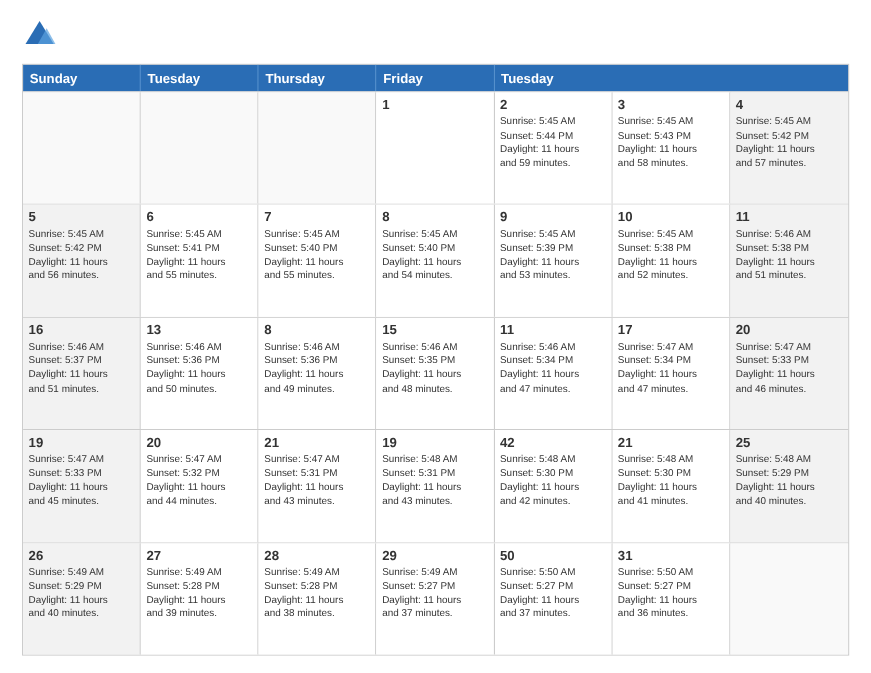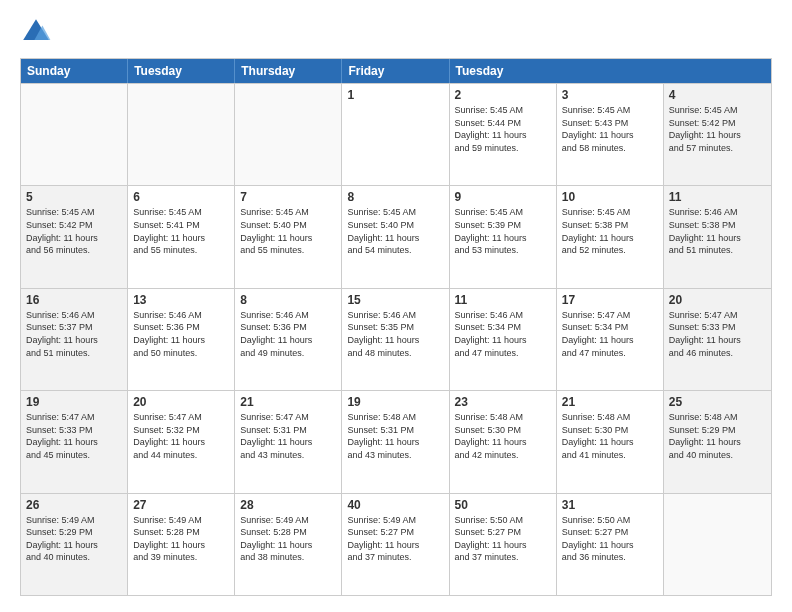--- a/index.html
+++ b/index.html
@@ -304,7 +304,7 @@
 and 43 minutes.</div>
           </div>
           <div class="cal-cell">
-            <span class="day-num">23</span>
+            <span class="day-num">42</span>
             <div class="cell-text" style="white-space: pre-line;">Sunrise: 5:48 AM
 Sunset: 5:30 PM
 Daylight: 11 hours

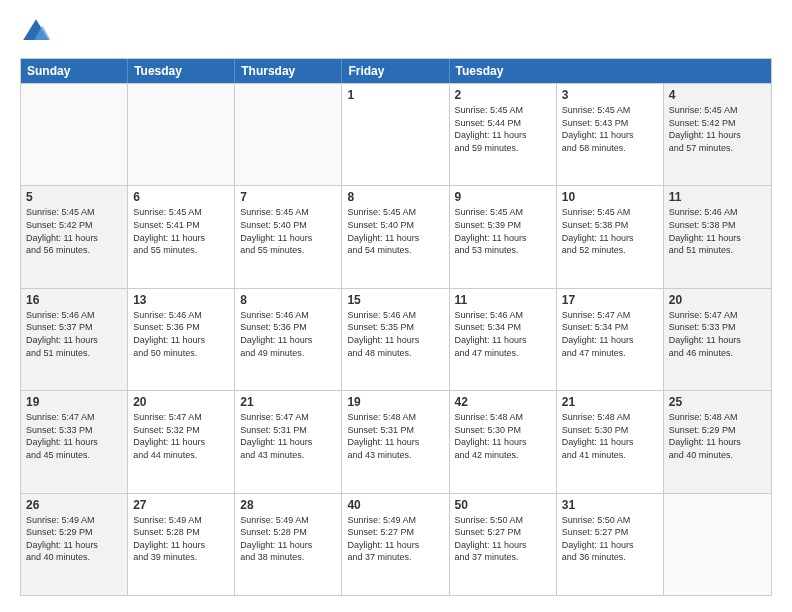--- a/index.html
+++ b/index.html
@@ -348,7 +348,7 @@
 and 38 minutes.</div>
           </div>
           <div class="cal-cell">
-            <span class="day-num">40</span>
+            <span class="day-num">29</span>
             <div class="cell-text" style="white-space: pre-line;">Sunrise: 5:49 AM
 Sunset: 5:27 PM
 Daylight: 11 hours

